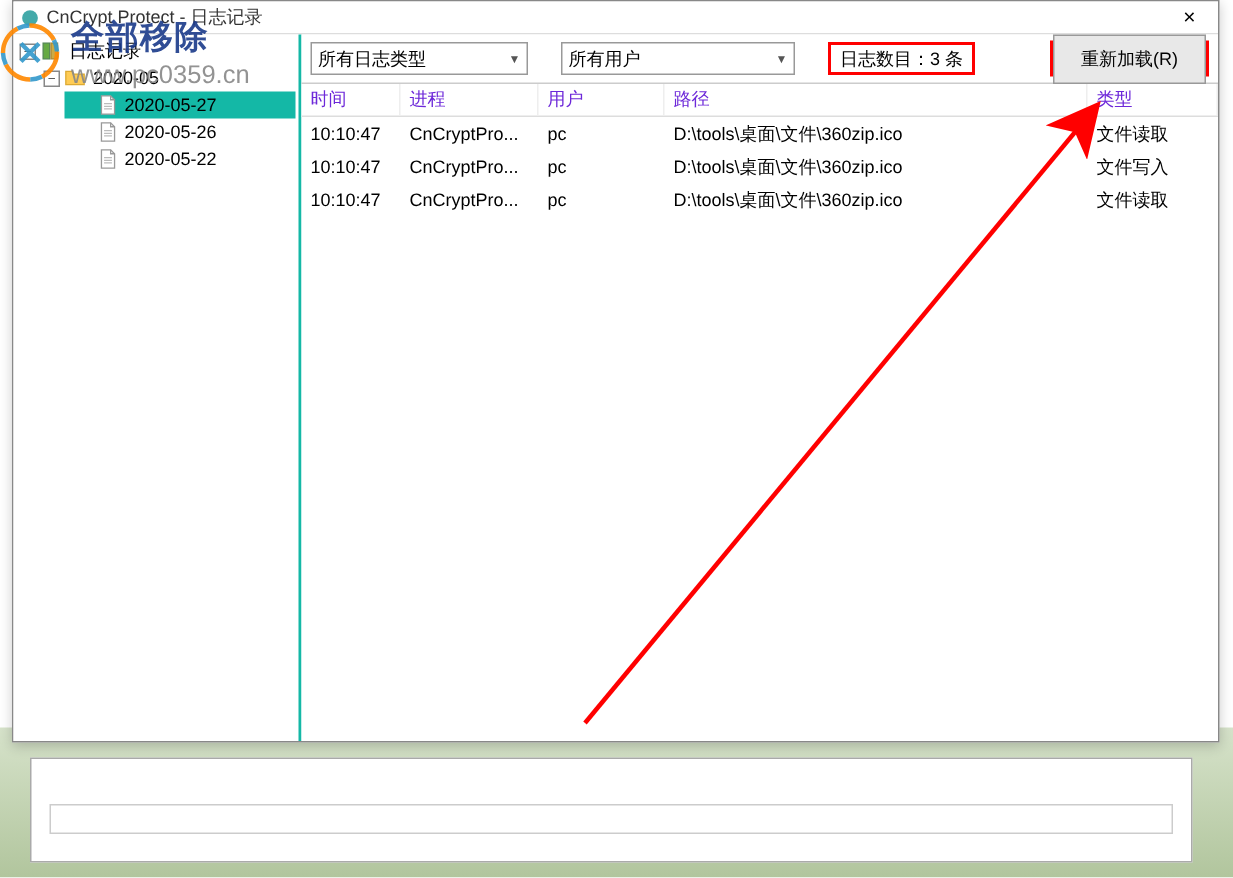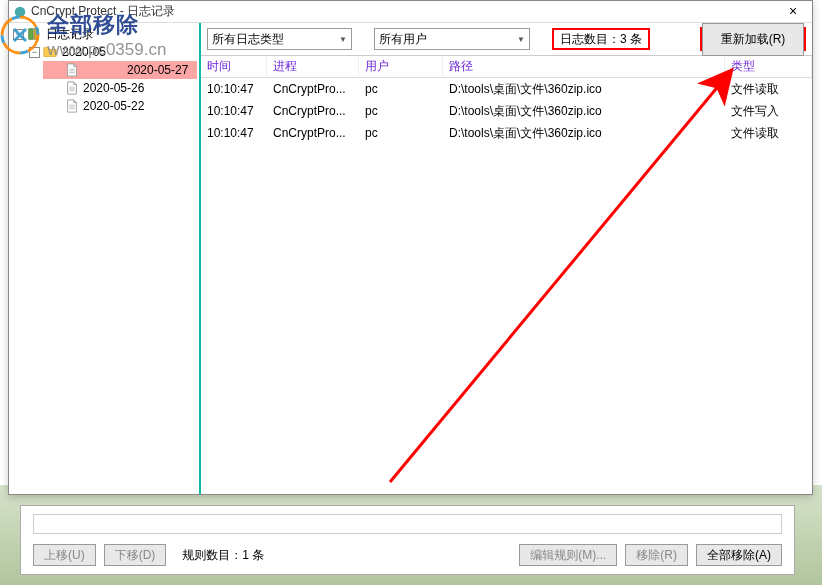--- a/index.html
+++ b/index.html
@@ -41,7 +41,7 @@
 .tree-label { margin-left: 2px; }
 .tree-children { padding-left: 16px; }
 .tree-leaf { display: flex; align-items: center; height: 18px; padding-left: 22px; cursor: default; }
-.tree-leaf.selected { background: #fca5a5; gap: 44px; }
+.tree-leaf.selected { background: #14b8a6; }
 .file-icon { width: 14px; height: 14px; margin-right: 4px; }
 .book-icon { width: 14px; height: 14px; margin-right: 3px; }
 .folder-icon { width: 14px; height: 14px; margin-right: 3px; }

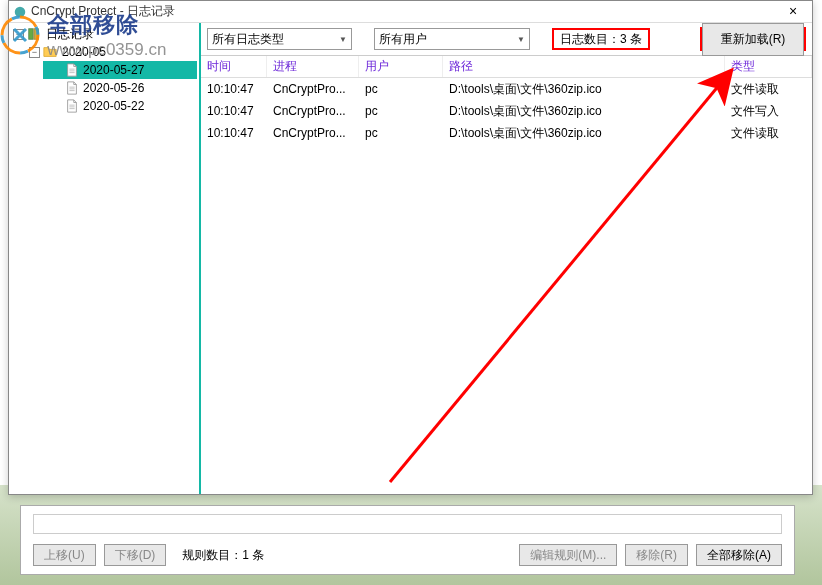--- a/index.html
+++ b/index.html
@@ -98,15 +98,6 @@
 
 <div class="bottom-strip">
   <div class="bottom-inner"></div>
-  <div class="bottom-row">
-    <div class="btn">上移(U)</div>
-    <div class="btn">下移(D)</div>
-    <div class="rule-count">规则数目：1 条</div>
-    <div class="spacer"></div>
-    <div class="btn">编辑规则(M)...</div>
-    <div class="btn">移除(R)</div>
-    <div class="btn enabled">全部移除(A)</div>
-  </div>
 </div>
 
 <div class="window">

